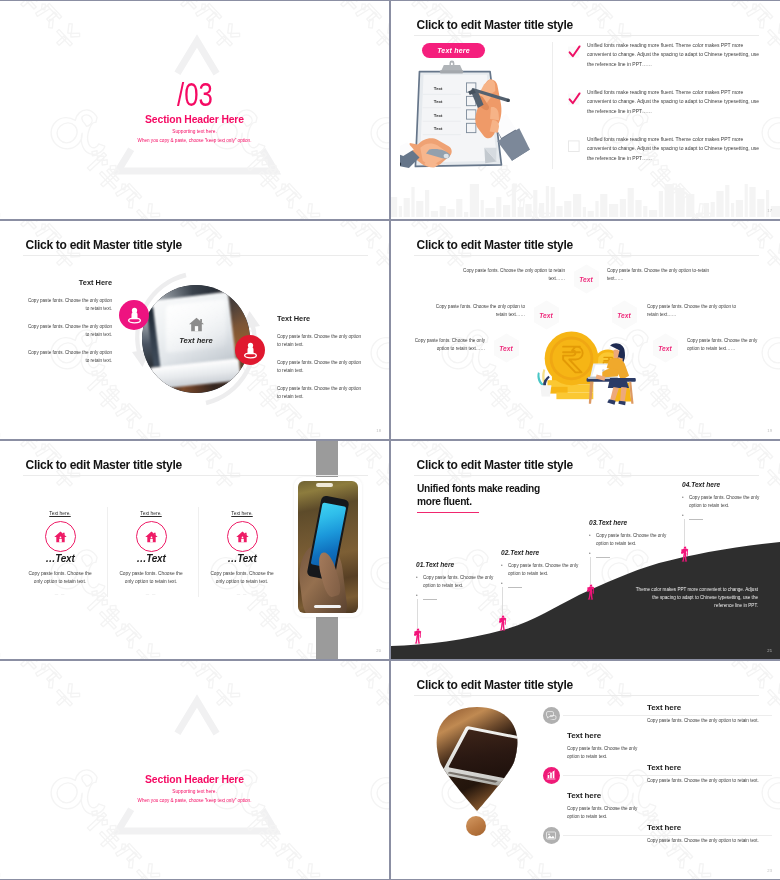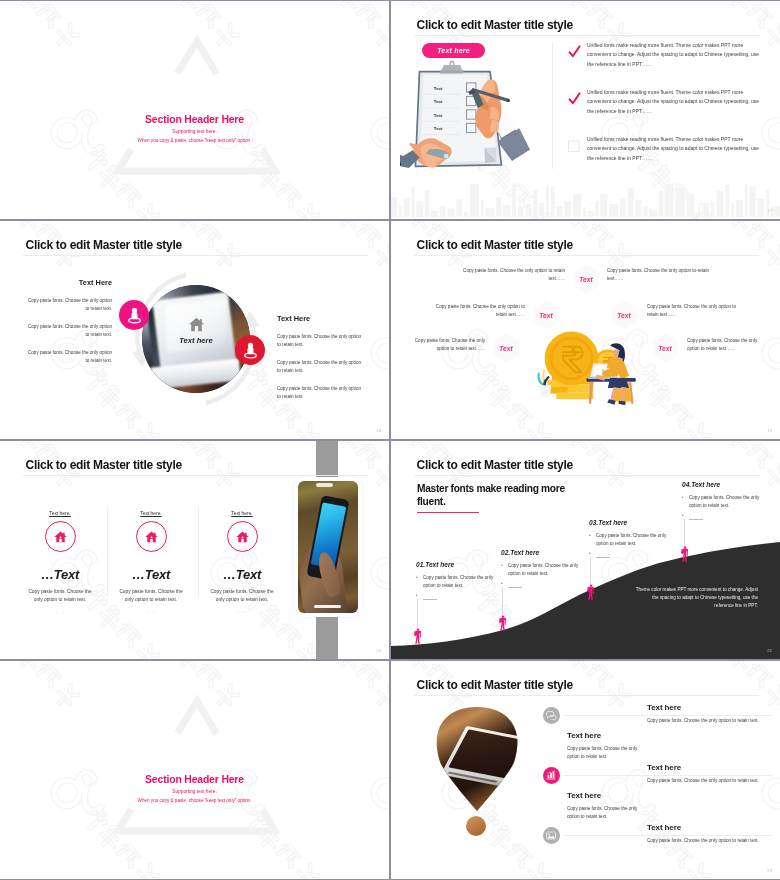--- a/index.html
+++ b/index.html
@@ -160,6 +160,7 @@
   <svg class="tri" width="389" height="218" viewBox="0 0 389 218">
     <path d="M197 40 L275 170 L118 170 Z" fill="none" stroke="#f1f1f2" stroke-width="7" stroke-dasharray="38 89 207 89 38" stroke-linecap="butt"></path>
   </svg>
+  <div class="sd-num"><span>/03</span></div>
   <div class="sd-head">Section Header Here</div>
   <div class="sd-sub1">Supporting text here.</div>
   <div class="sd-sub2">When you copy &amp; paste, choose "keep text only" option.</div>

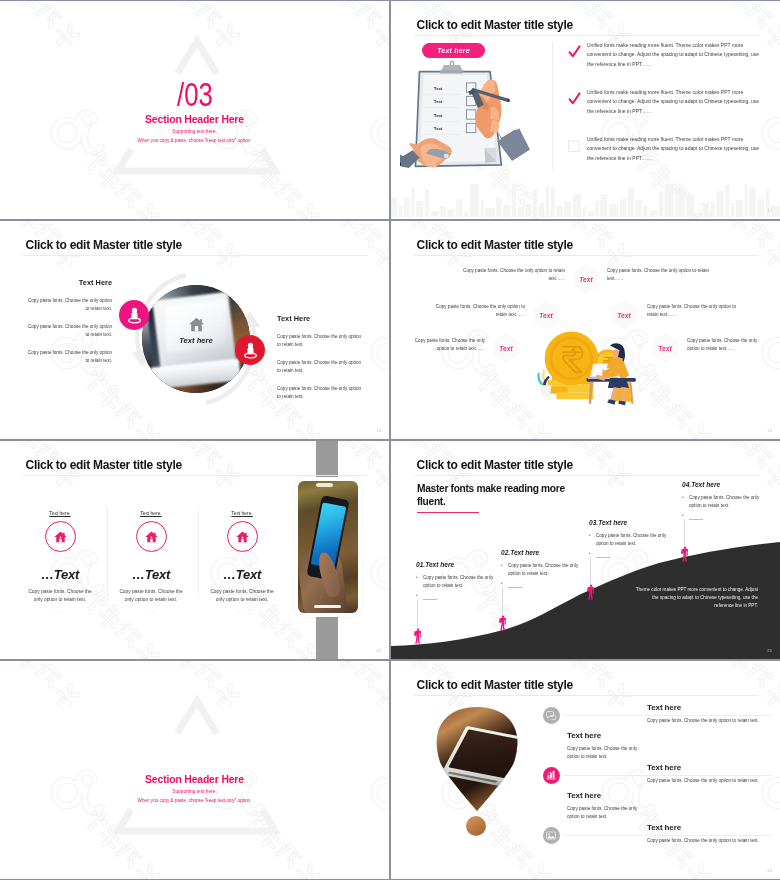--- a/index.html
+++ b/index.html
@@ -1962,7 +1962,7 @@
   <div class="slide" id="sl6">
       <div class="s-title">Click to edit Master title style</div>
           <div class="title-rule"></div>
-  <div class="mt-lead">Master fonts make reading more fluent.</div>
+  <div class="mt-lead">Unified fonts make reading more fluent.</div>
   <div class="mt-ul"></div>
   <svg class="mt-hill" width="389" height="124" viewBox="0 0 389 124" preserveAspectRatio="none">
     <path d="M0 111 C34 110 76 105 112 95 C142 87 162 73 188 60 C214 48 238 37 268 28

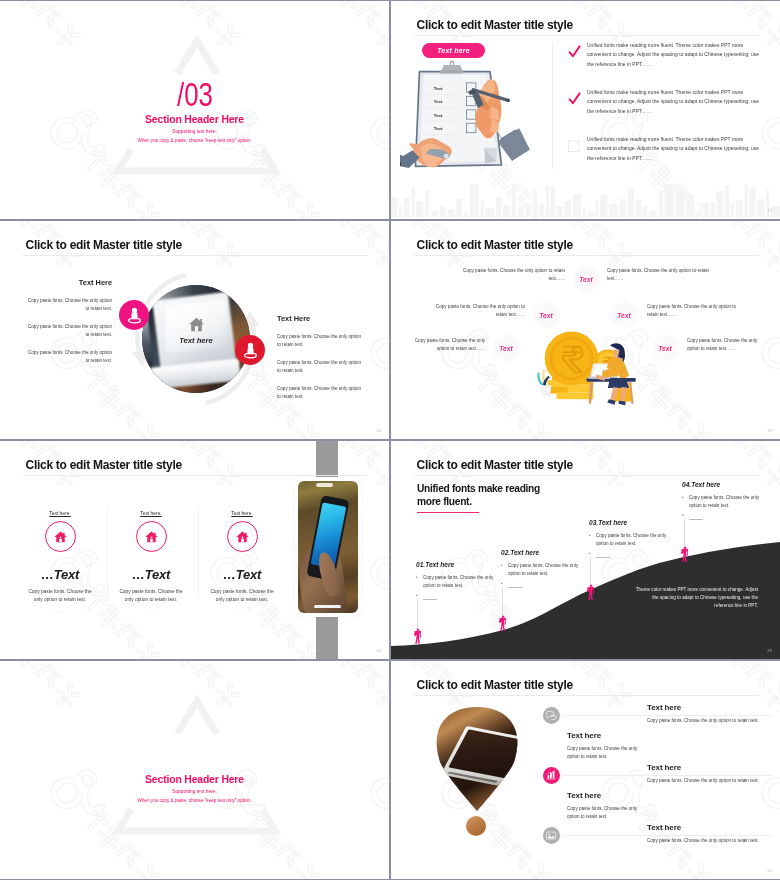--- a/index.html
+++ b/index.html
@@ -87,7 +87,7 @@
   .tc-kick{font-size:4.9px;color:#2a2a2a;text-decoration:underline;margin-bottom:5px;}
   .tc-ring{width:29px;height:29px;margin:0 auto;border:1.7px solid #ee1b66;border-radius:50%;
            display:flex;align-items:center;justify-content:center;}
-  .tc-title{margin-top:15px;font-size:13px;font-weight:bold;font-style:italic;color:#1c1c1c;letter-spacing:-0.2px;}
+  .tc-title{margin-top:1px;font-size:10px;font-weight:bold;font-style:italic;color:#1c1c1c;letter-spacing:-0.2px;}
   .tc-body{margin-top:6px;font-size:4.8px;line-height:8.4px;color:#3c3c3c;padding:0 6px;}
   .tc-dots{margin-top:5px;font-size:3.4px;color:#cfcfcf;letter-spacing:1px;}
   .ph-strap{position:absolute;left:316px;width:22px;background:#9b9b9b;z-index:5;}

